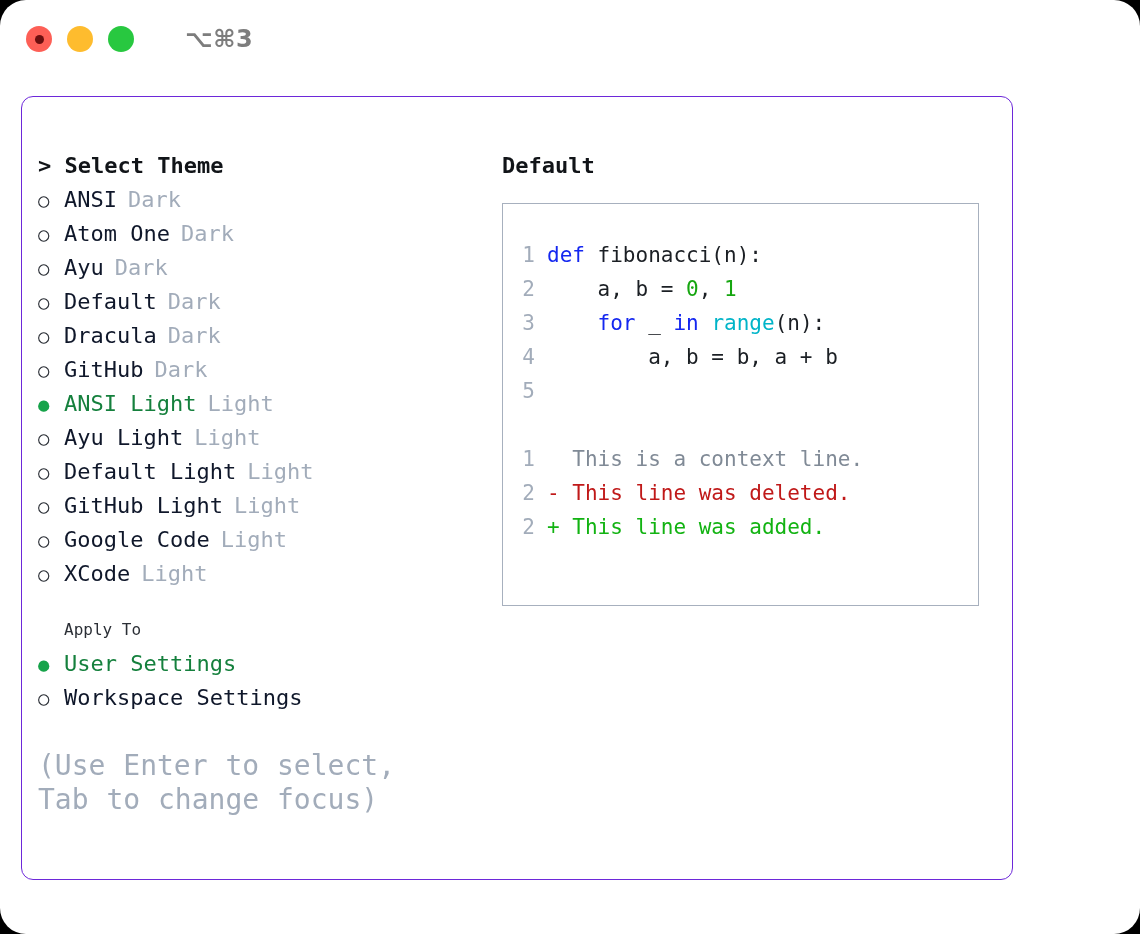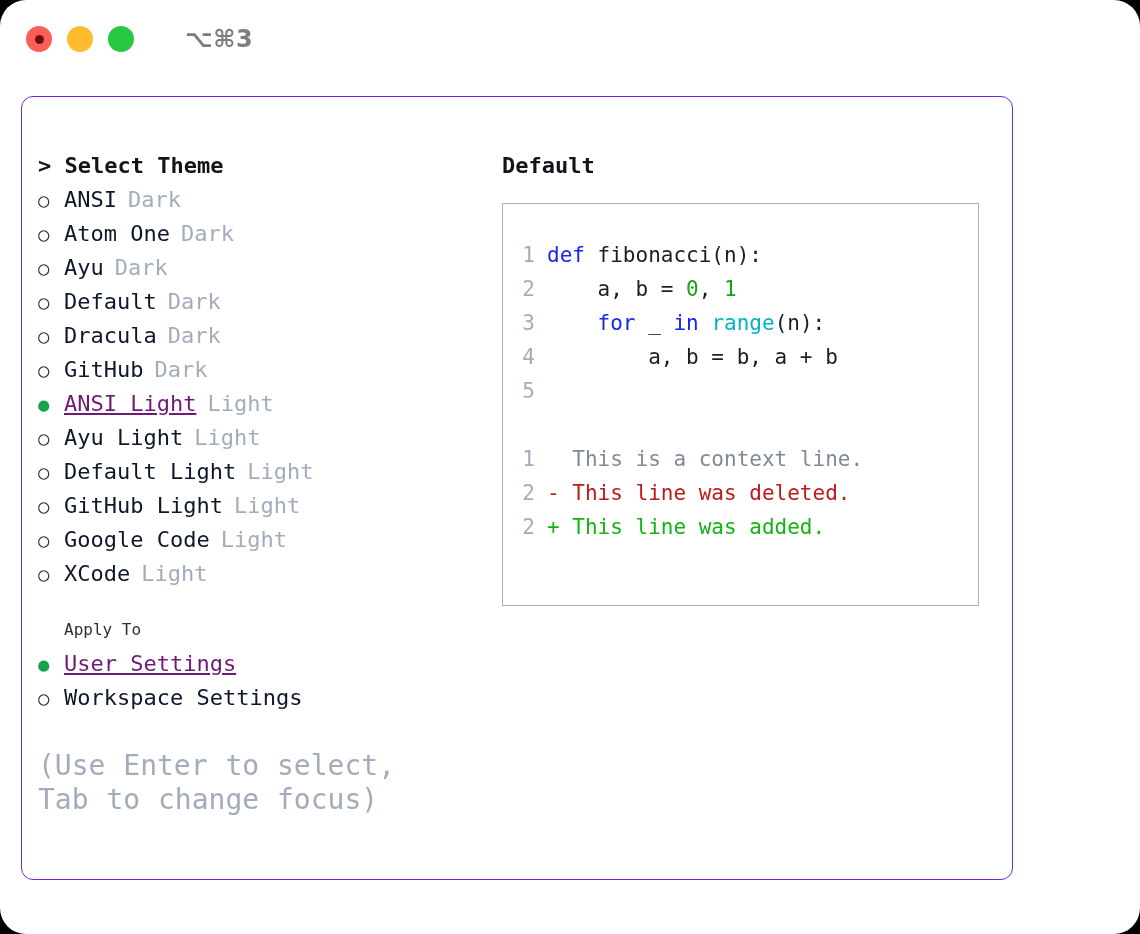--- a/index.html
+++ b/index.html
@@ -120,7 +120,7 @@
   }
   .bullet.sel { color: #16a34a; }
   .opt-name { color: #0f172a; }
-  .opt-row.selected .opt-name { color: #701a75; text-decoration: underline; }
+  .opt-row.selected .opt-name { color: #15803d; }
   .opt-suffix {
     color: #a2acba;
     margin-left: 11px;

